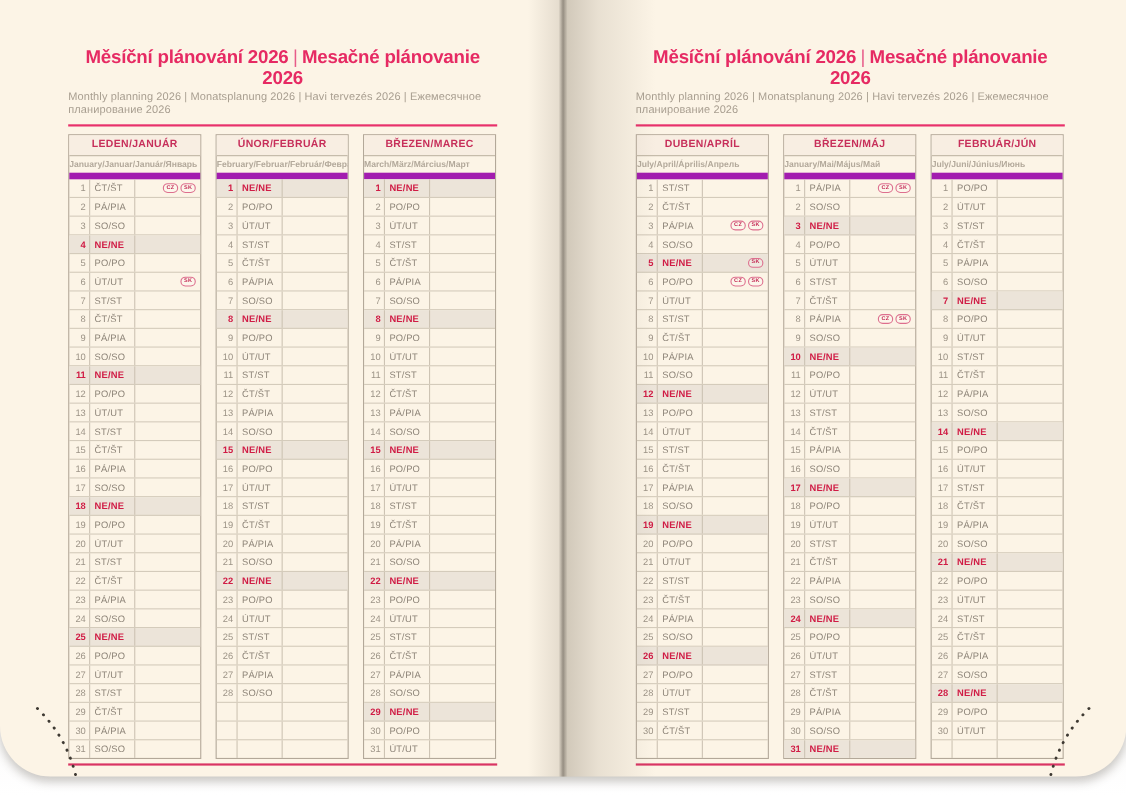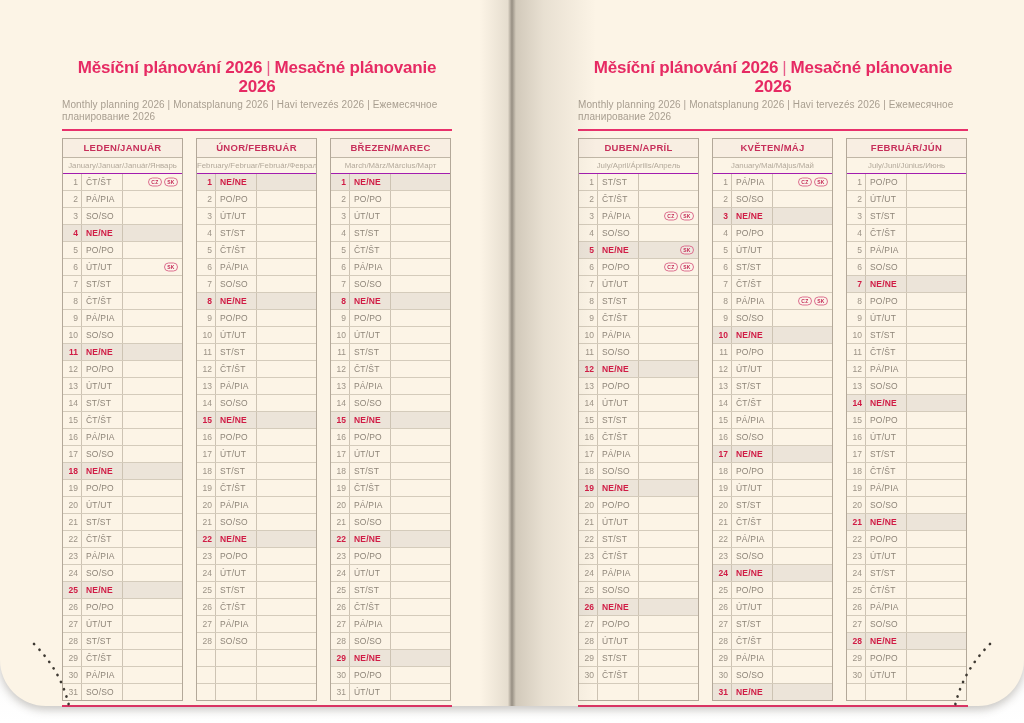--- a/index.html
+++ b/index.html
@@ -14,7 +14,7 @@
     background:#fcf4e6;border-radius:0 0 46px 46px;
     box-shadow:0 4px 9px rgba(70,62,50,.28);
   }
-  .page{position:absolute;top:16px;height:100%;width:512px;}
+  .page{position:absolute;top:0;height:100%;width:512px;}
   .page-left{left:0;}
   .page-right{left:512px;}
   .page-inner{padding:42px 60px 0 62px;}

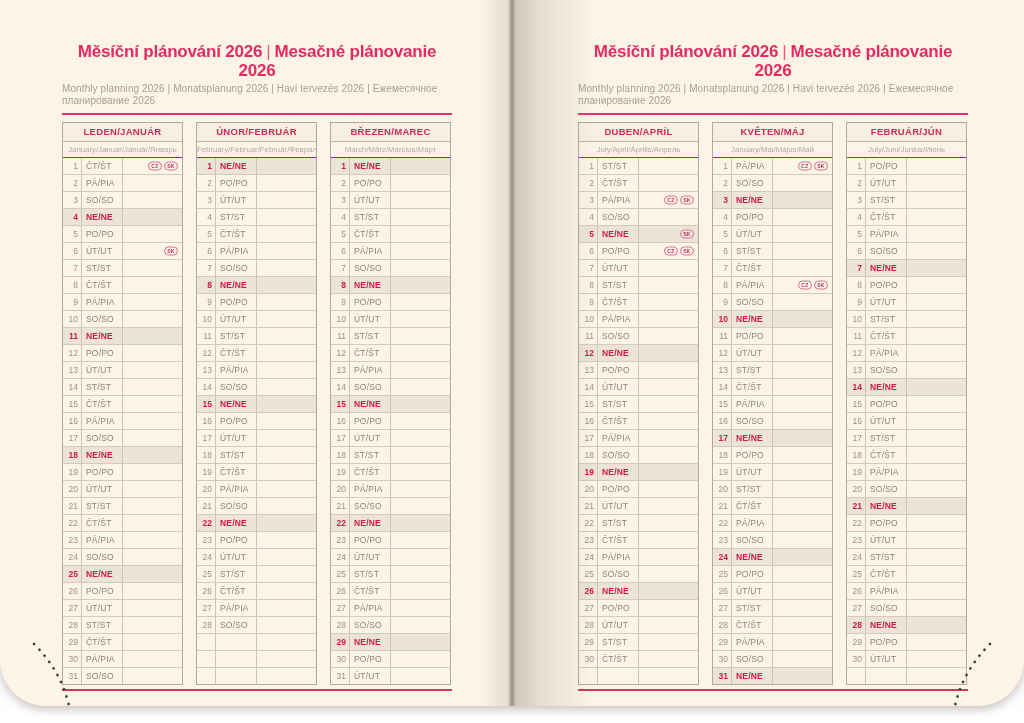--- a/index.html
+++ b/index.html
@@ -768,7 +768,7 @@
             </div>
           </div>
           <div class="month">
-            <div class="m-head">KVĚTEN/MÁJ</div>
+            <div class="m-head">BŘEZEN/MÁJ</div>
             <div class="m-sub">January/Mai/Május/Май</div>
             <div class="d-row">
               <div class="d-num">1</div>

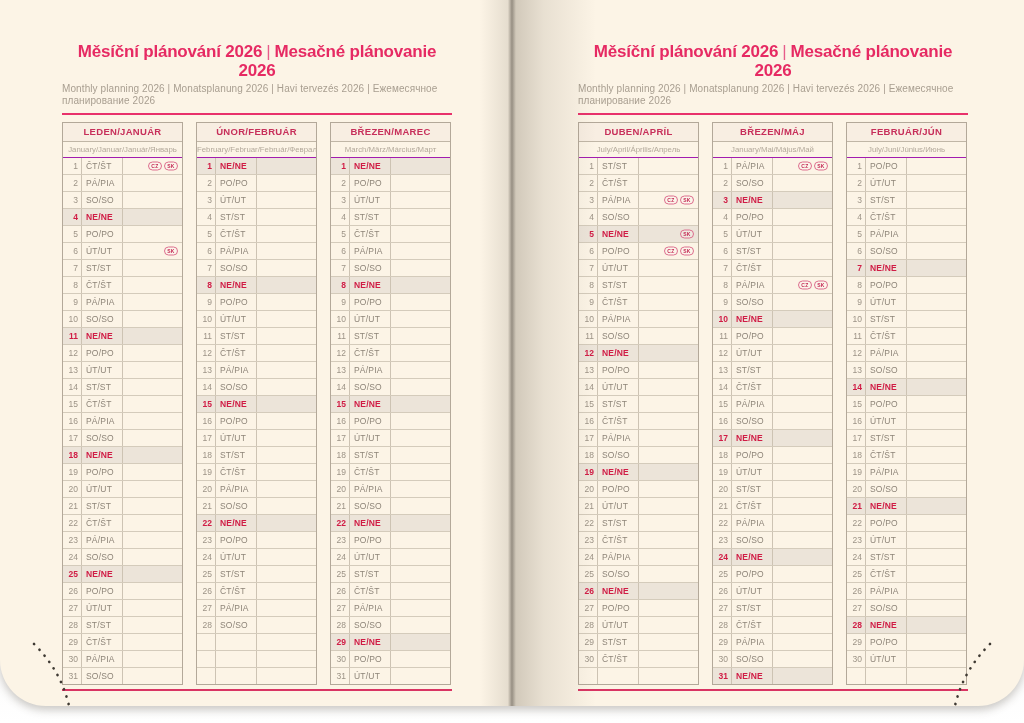--- a/index.html
+++ b/index.html
@@ -54,9 +54,9 @@
     background:#f8eee2;border-bottom:1px solid #c0b6a6;
   }
   .m-sub{
-    height:15px;line-height:15px;text-align:center;
-    font-size:7.8px;color:#b3a99b;border-bottom:1px solid #a21caf;
-    white-space:nowrap;overflow:hidden;
+    height:15px;line-height:15px;text-align:left;
+    font-size:7.8px;color:#b3a99b;border-bottom:6px solid #a21caf;
+    white-space:nowrap;overflow:hidden;font-weight:bold;
   }
   .d-row{display:flex;height:16px;border-bottom:1px solid #d4cbbb;font-size:8.5px;}
   .d-row:last-child{border-bottom:none;}

